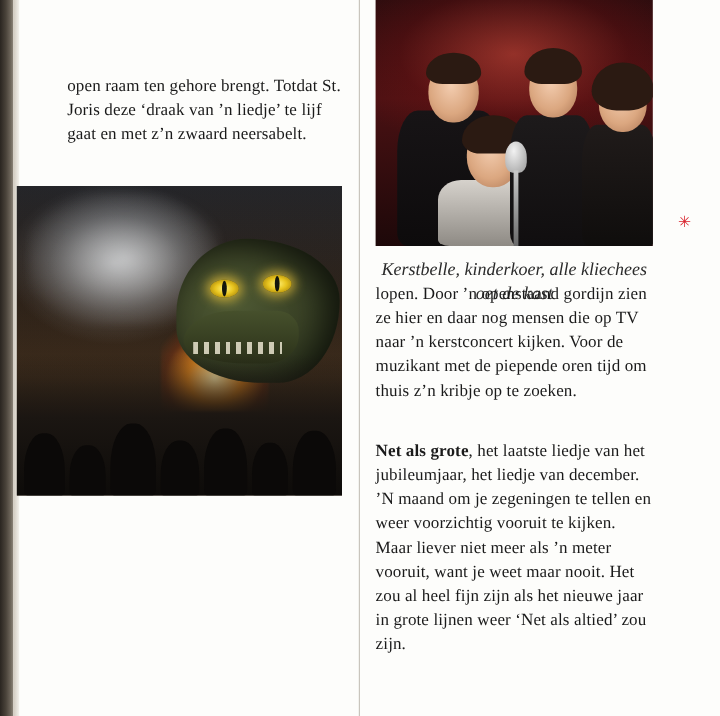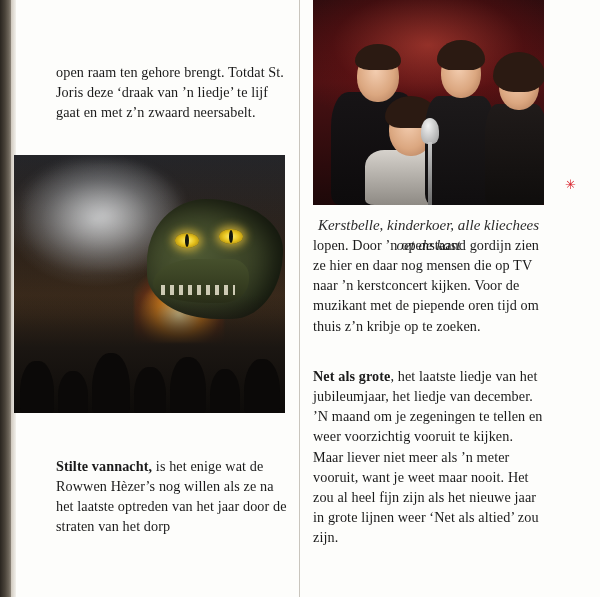--- a/index.html
+++ b/index.html
@@ -255,9 +255,6 @@
   </div>
 
 
-  <div id="left-p2">
-    <p class="body"><span class="lead">Stilte vannacht,</span><span> is het enige wat de Rowwen Hèzer’s nog willen als ze na het laatste optreden van het jaar door de straten van het dorp</span></p>
-  </div>
 
   <div id="choir-photo" class="photo">
     <div class="stage-glow"></div>

